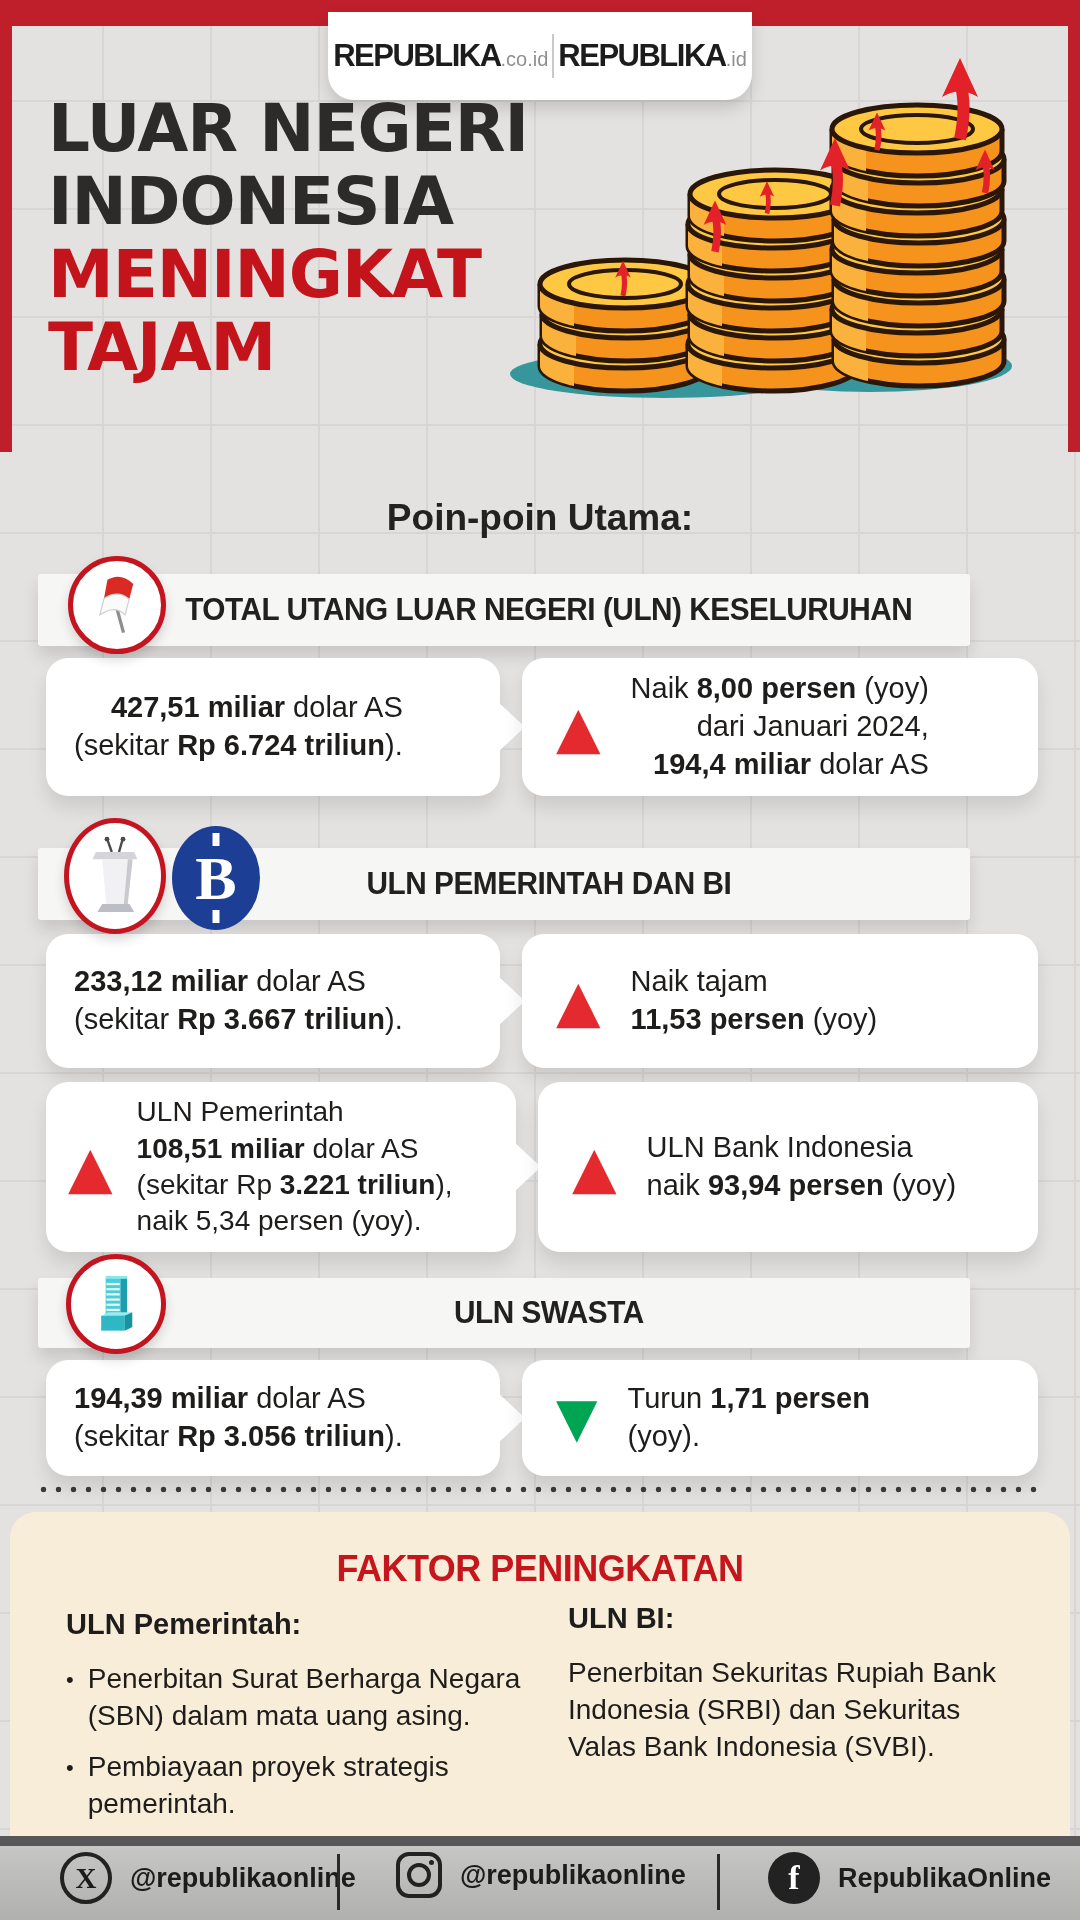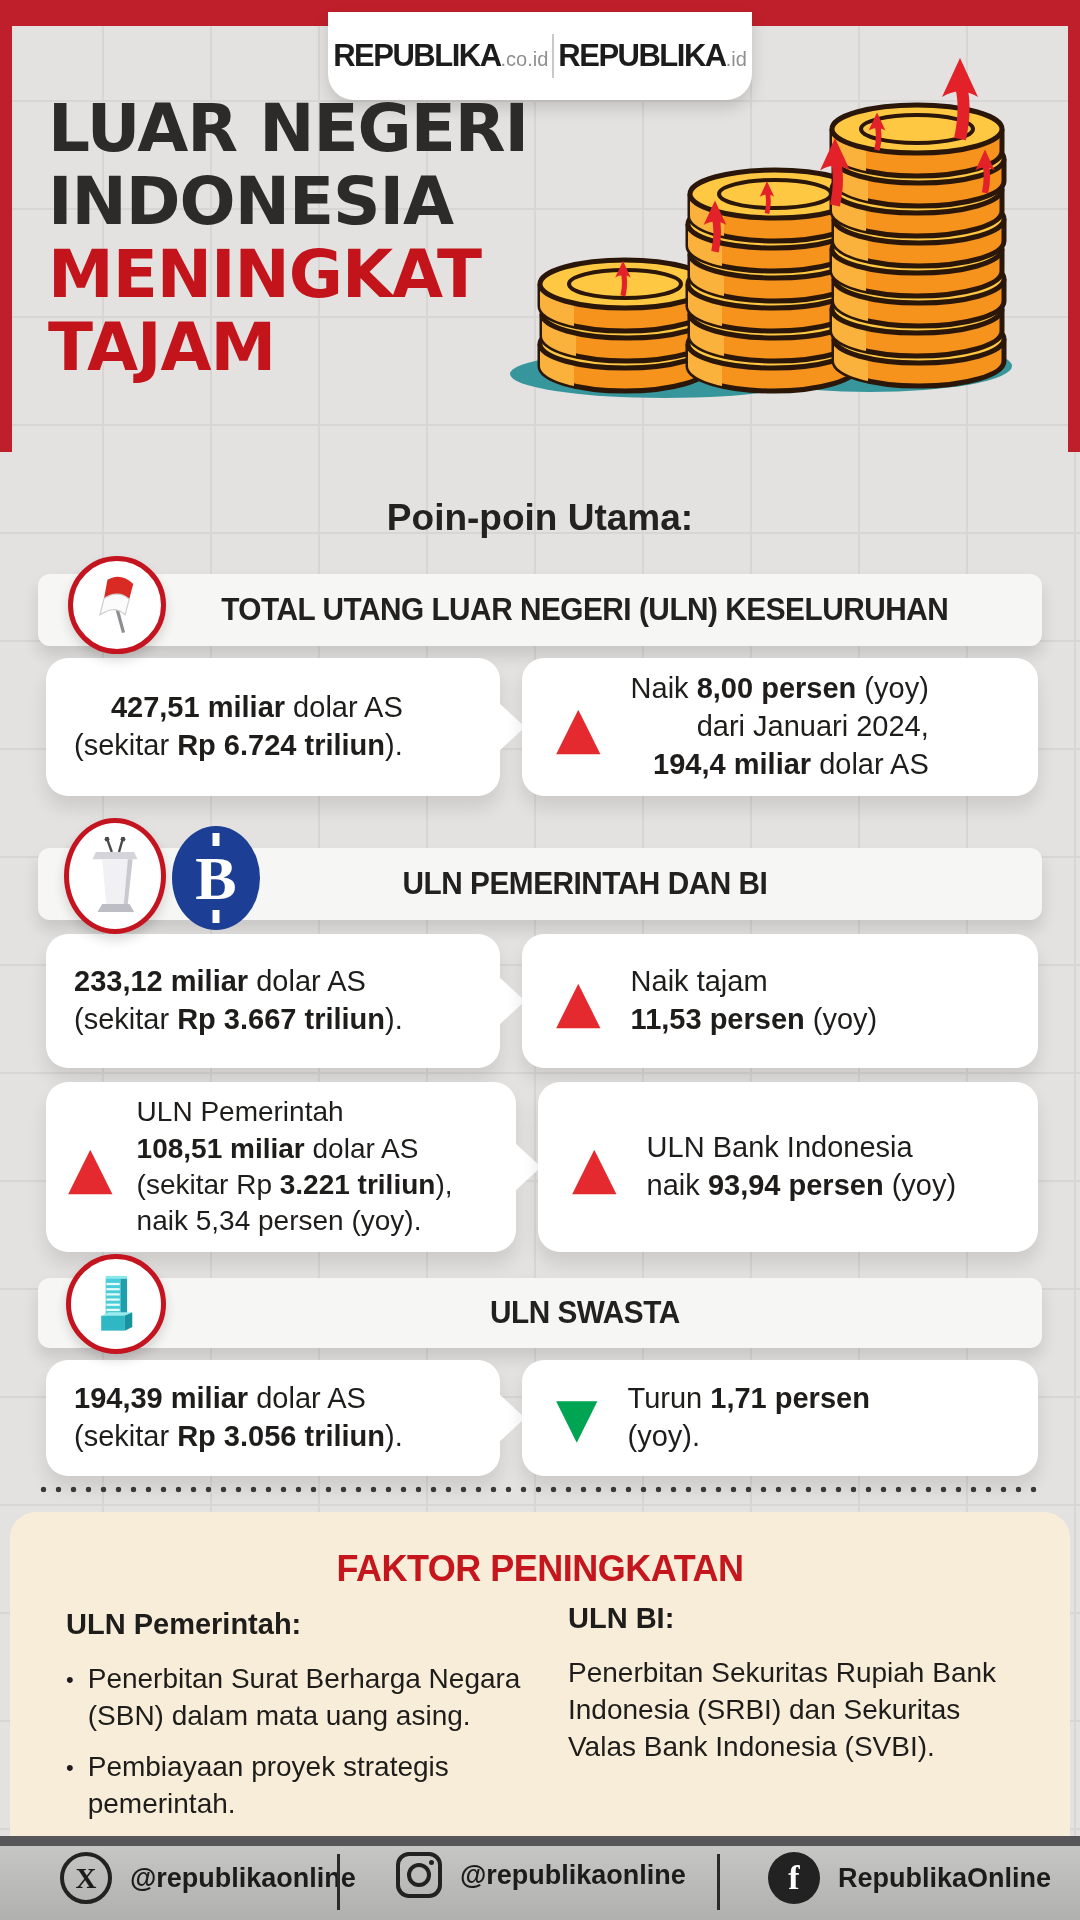--- a/index.html
+++ b/index.html
@@ -45,7 +45,7 @@
                  width:7px;height:13px;background:#fff;}
   .bi-oval::before{top:7px}.bi-oval::after{bottom:7px}
   
-  .sec-header{position:absolute;left:38px;width:1004px;background:#f6f6f4;border-radius:12px;
+  .sec-header{position:absolute;left:38px;width:932px;background:#f6f6f4;border-radius:3px;
               box-shadow:0 10px 16px rgba(0,0,0,.12);display:flex;align-items:center;justify-content:center;
               padding:0 50px 0 140px;box-sizing:border-box;z-index:2;}
   .sec-header span{font-size:31px;font-weight:800;letter-spacing:-.5px;color:#222120;

